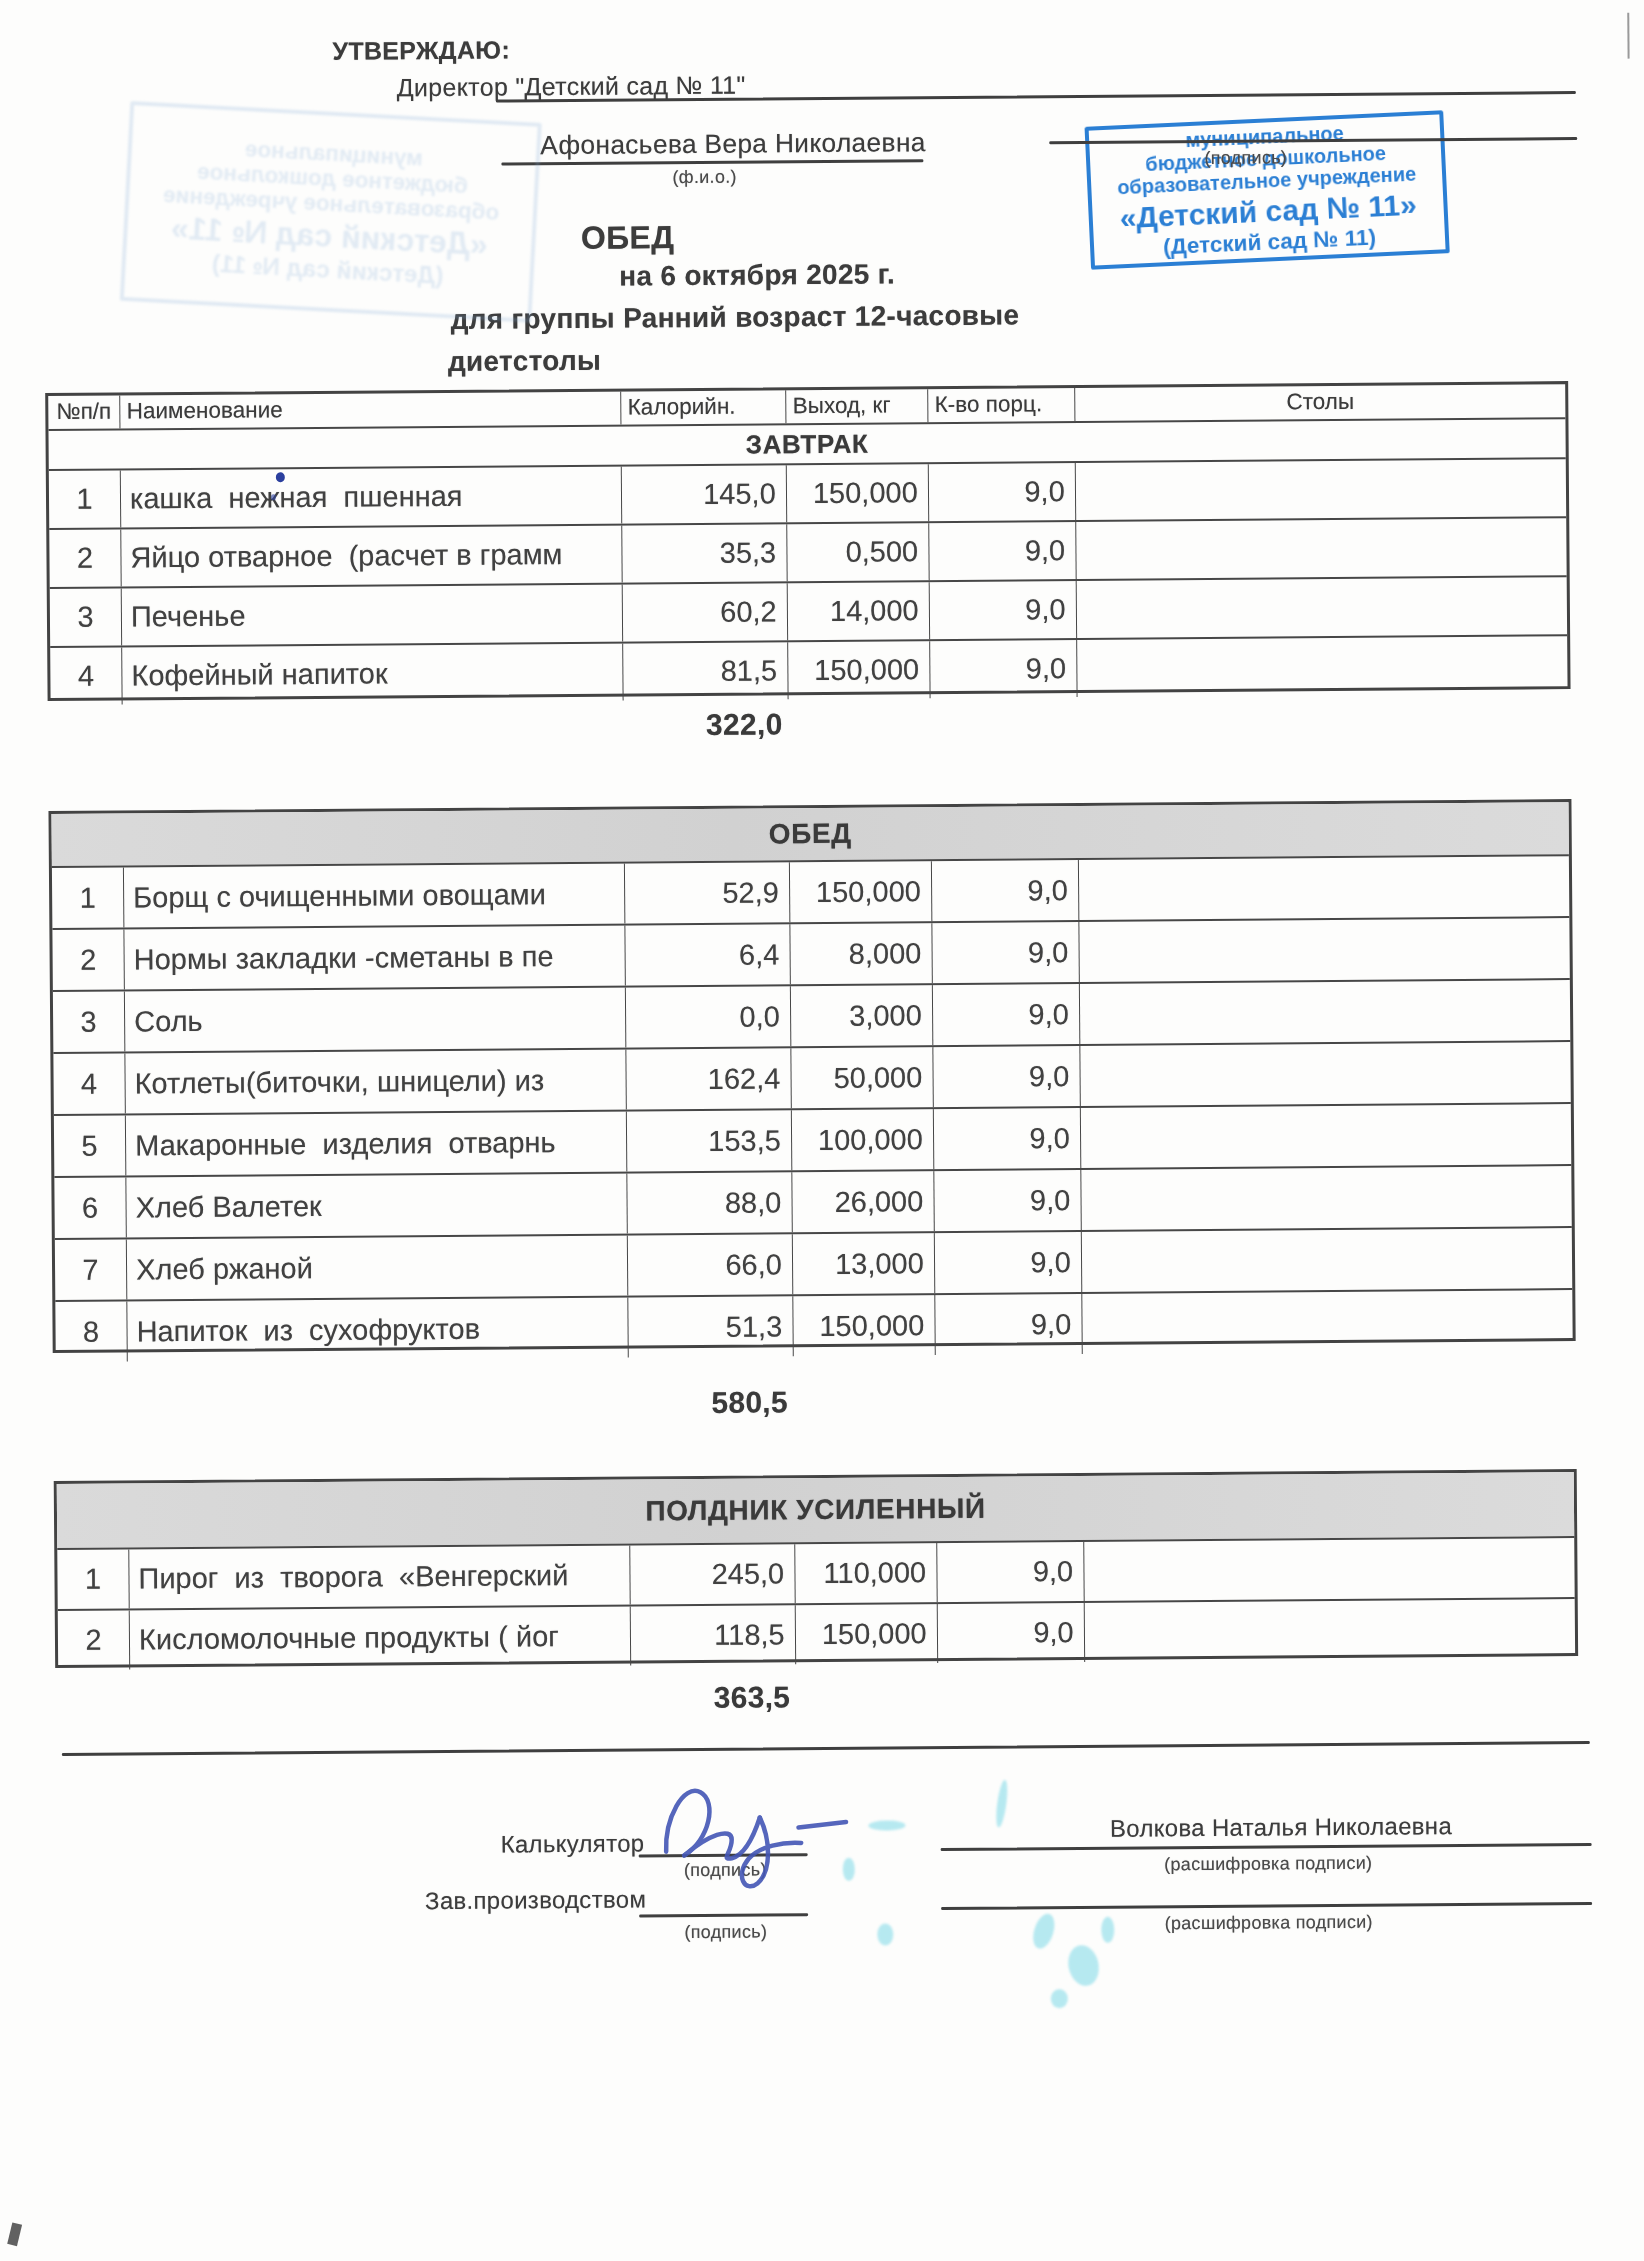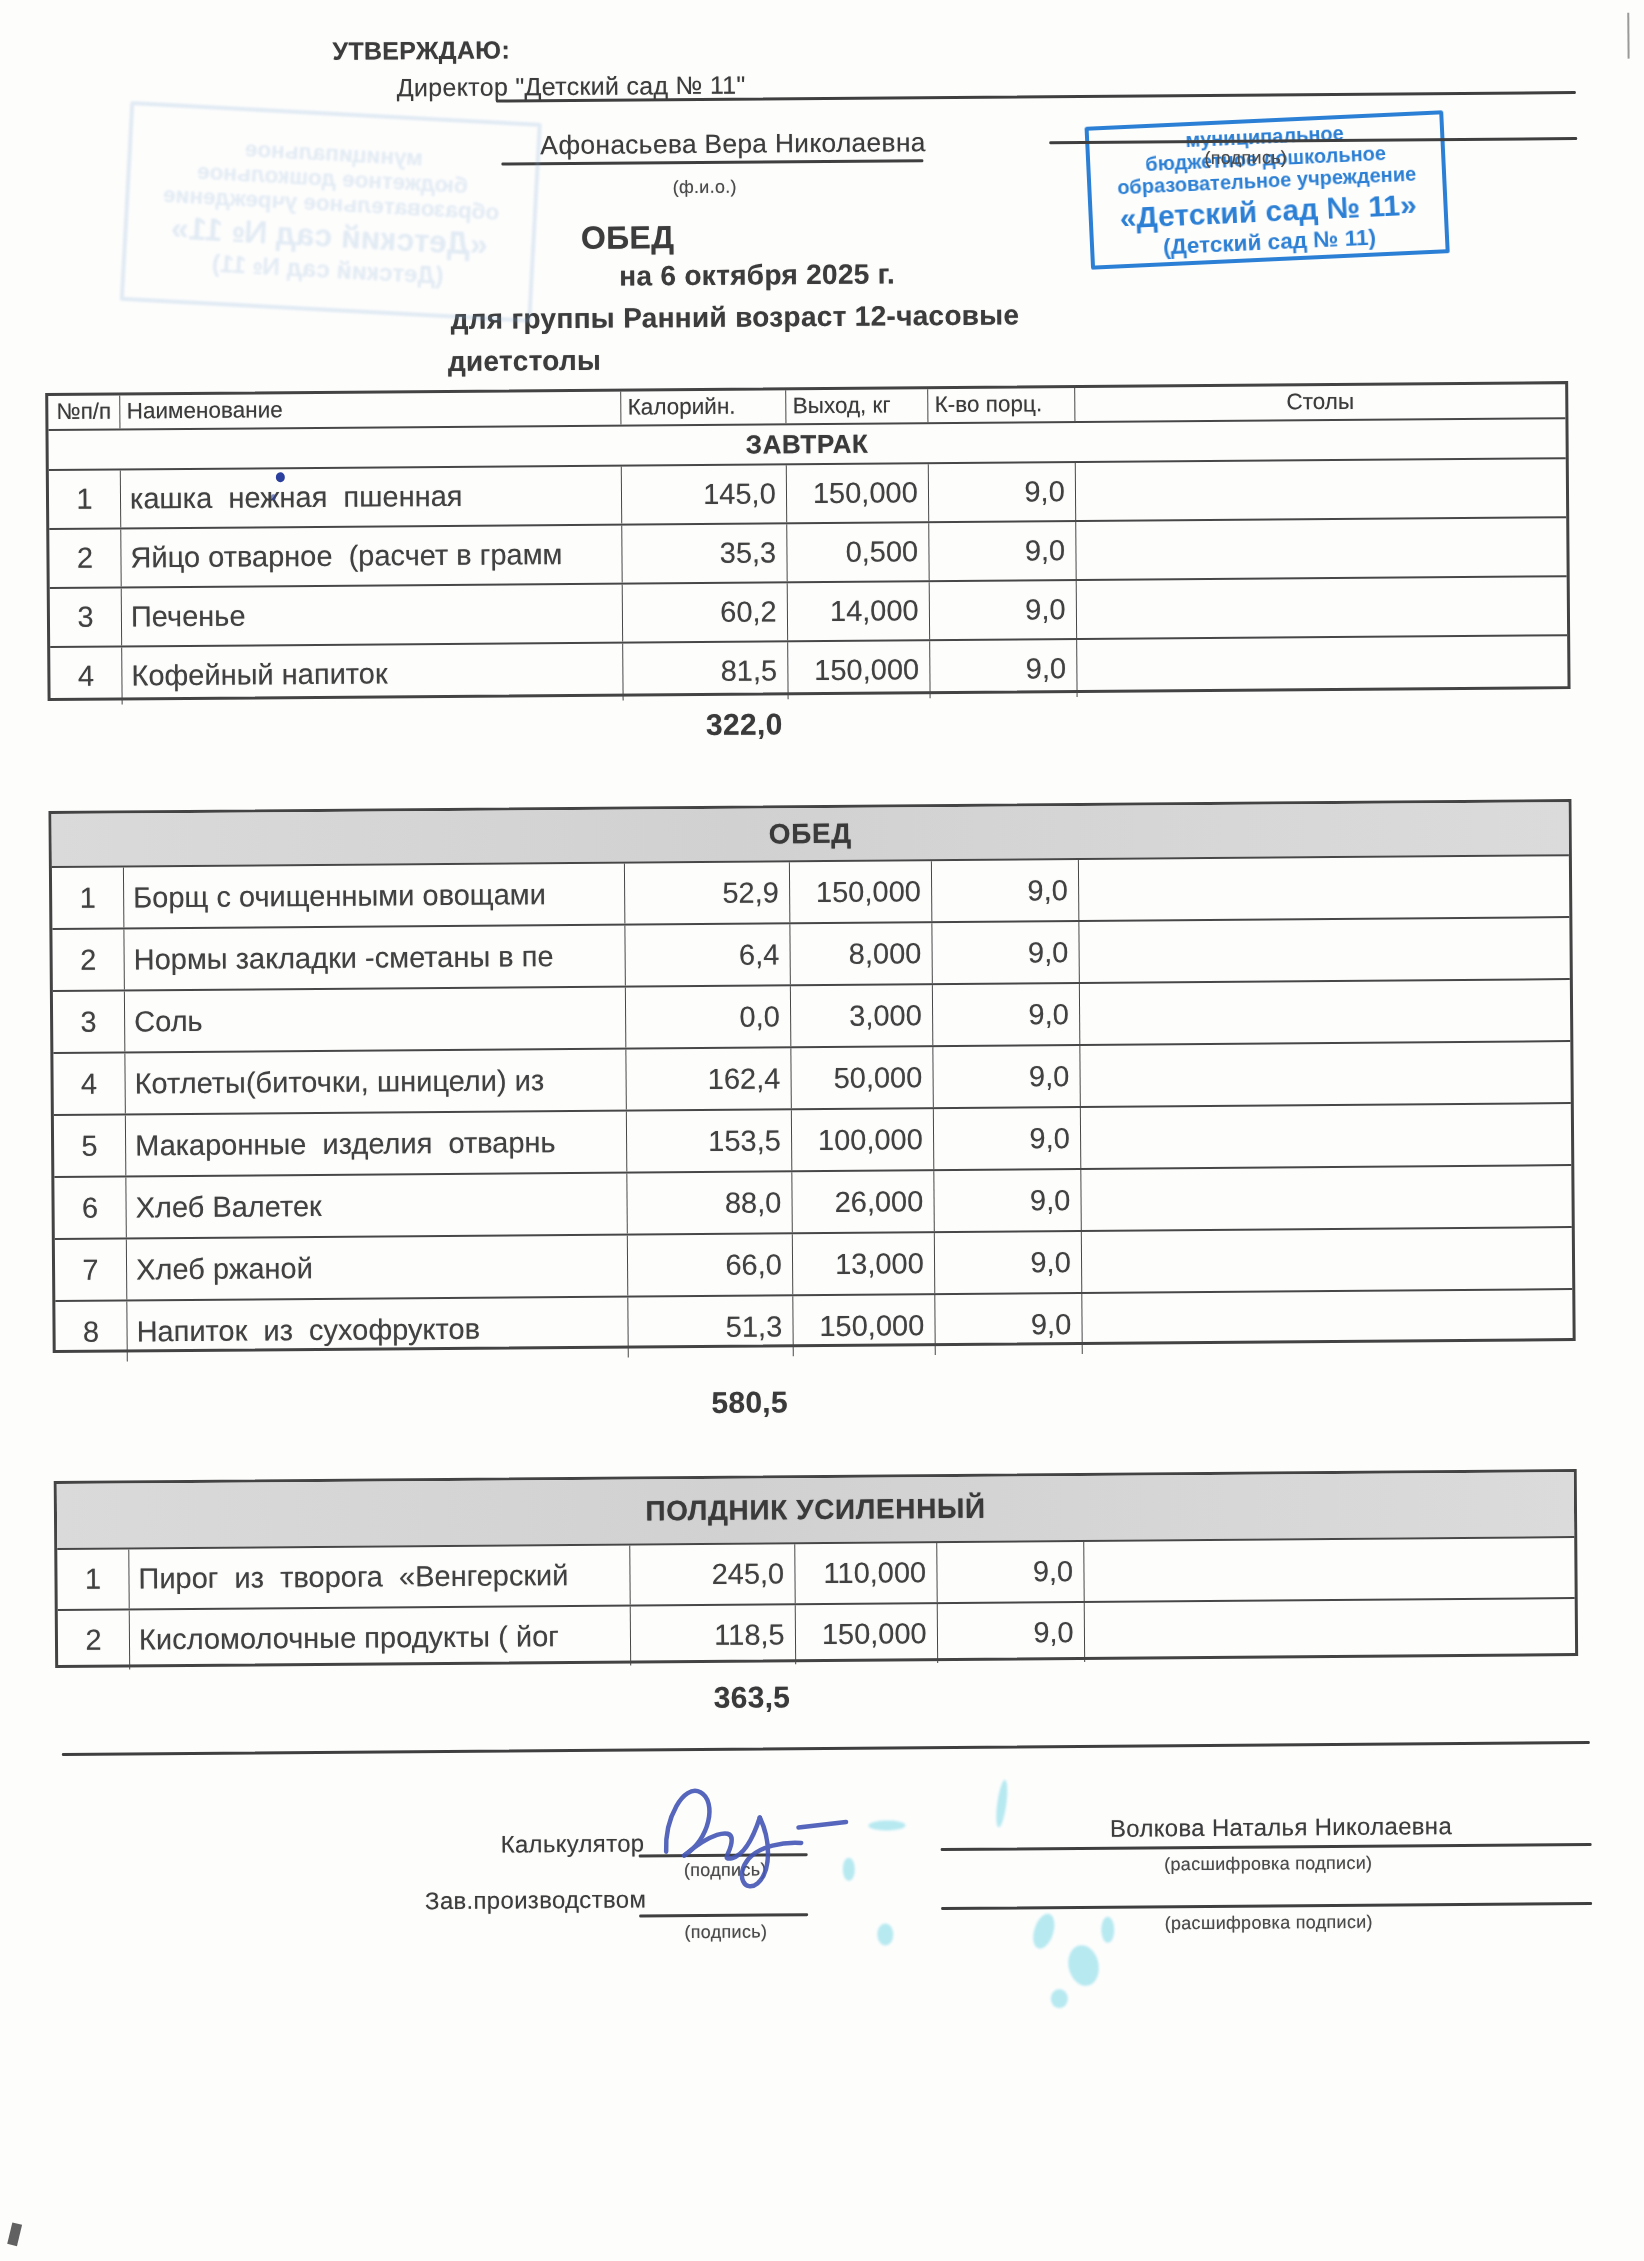--- a/index.html
+++ b/index.html
@@ -75,7 +75,7 @@
 
     <div class="abs tx" style="left:548px; top:128px; font-size:26.4px;">Афонасьева Вера Николаевна</div>
     <div class="hline" style="left:509px; top:160px; width:422px;"></div>
-    <div class="abs tx cap" style="left:680px; top:176px;">(ф.и.о.)</div>
+    <div class="abs tx cap" style="left:680px; top:166px;">(ф.и.о.)</div>
 
     <div class="hline" style="left:1057px; top:143px; width:528px; z-index:6;"></div>
     <div class="abs tx cap" style="left:1212px; top:151px; z-index:6;">(подпись)</div>

